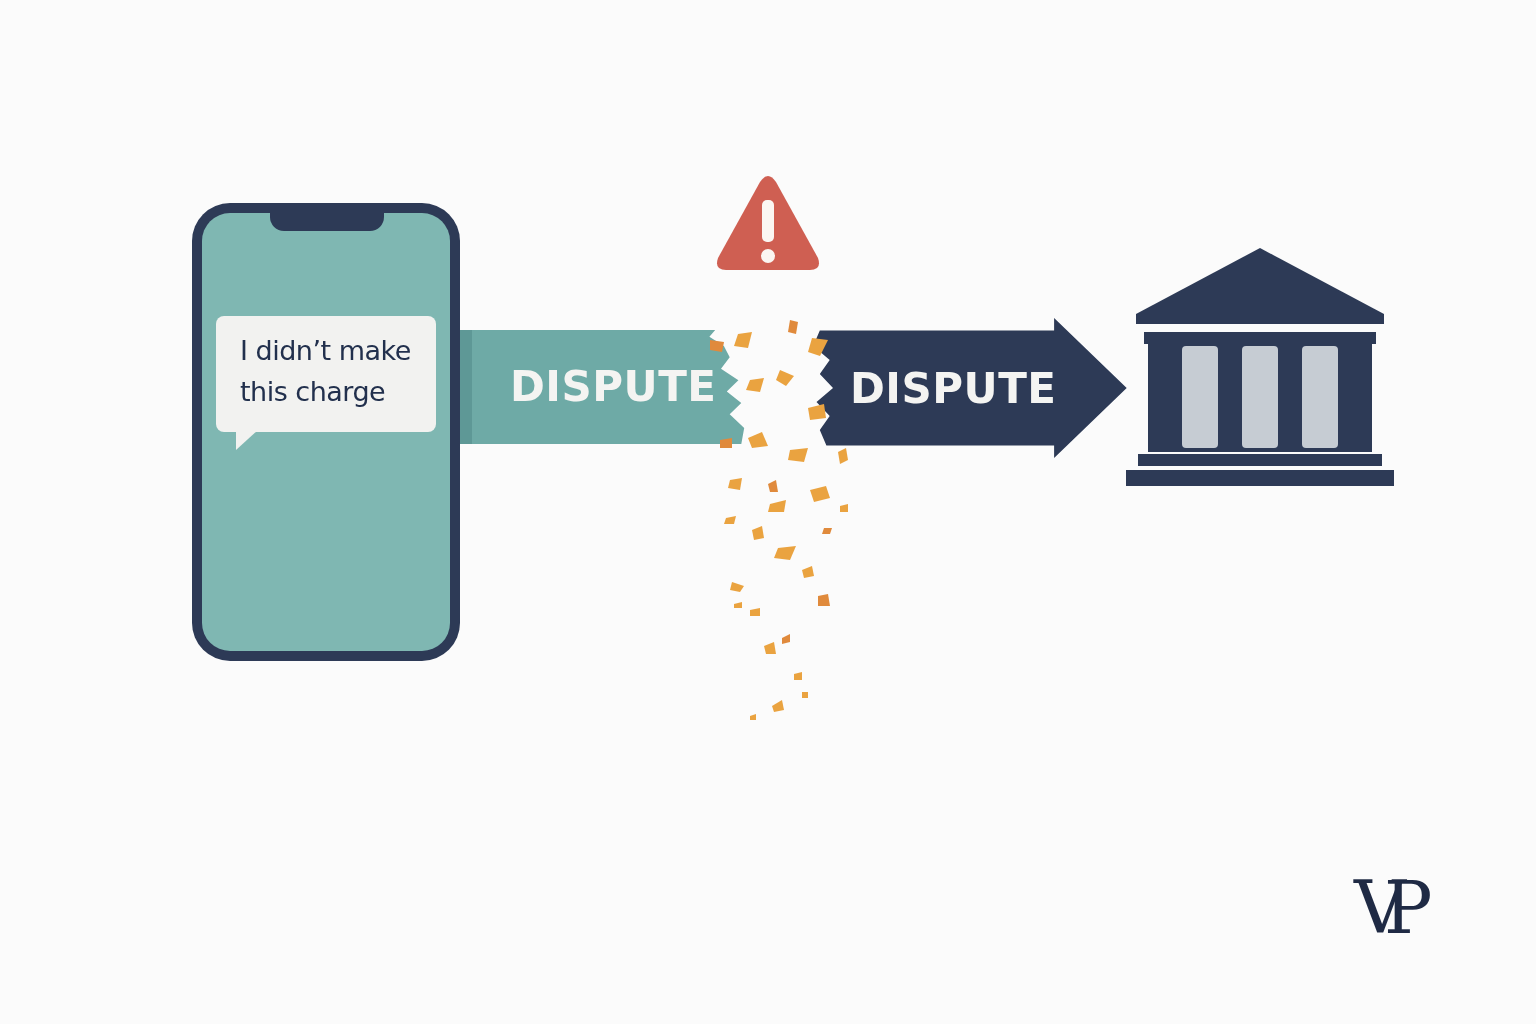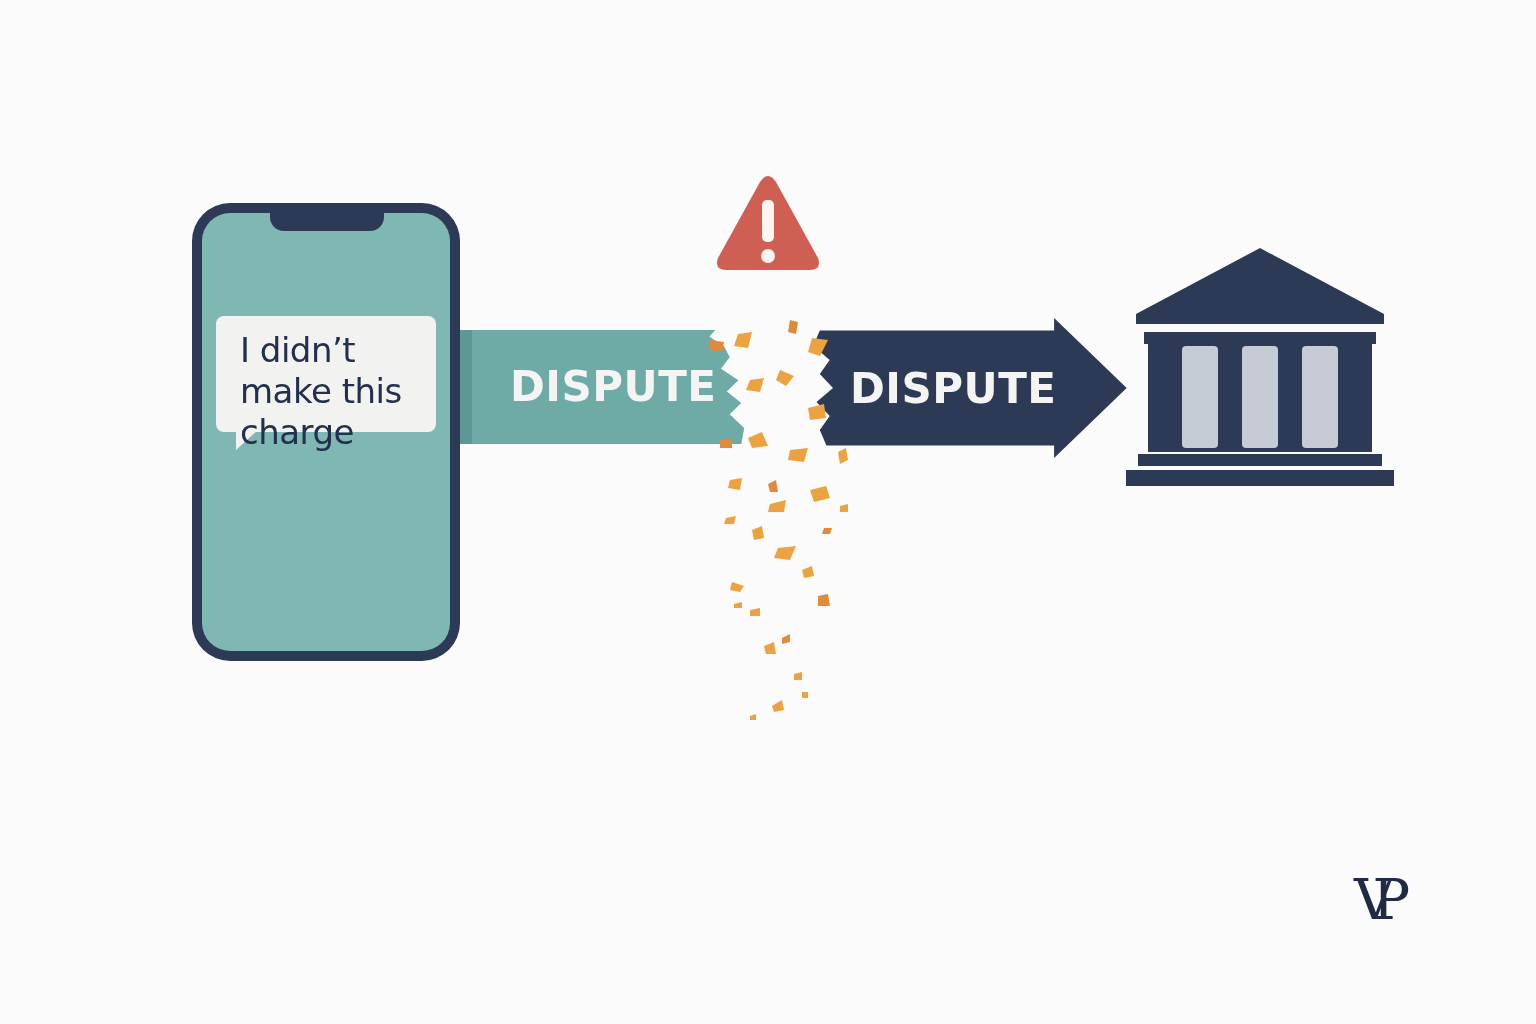--- a/index.html
+++ b/index.html
@@ -35,7 +35,7 @@
   }
   .bubble-text {
     left: 240px; top: 330px; width: 190px;
-    font-family: "DejaVu Sans", sans-serif; font-size: 34px; line-height: 41px;
+    font-family: "DejaVu Sans", sans-serif; font-size: 27px; line-height: 41px;
     color: #22304d; letter-spacing: -0.5px;
   }
 

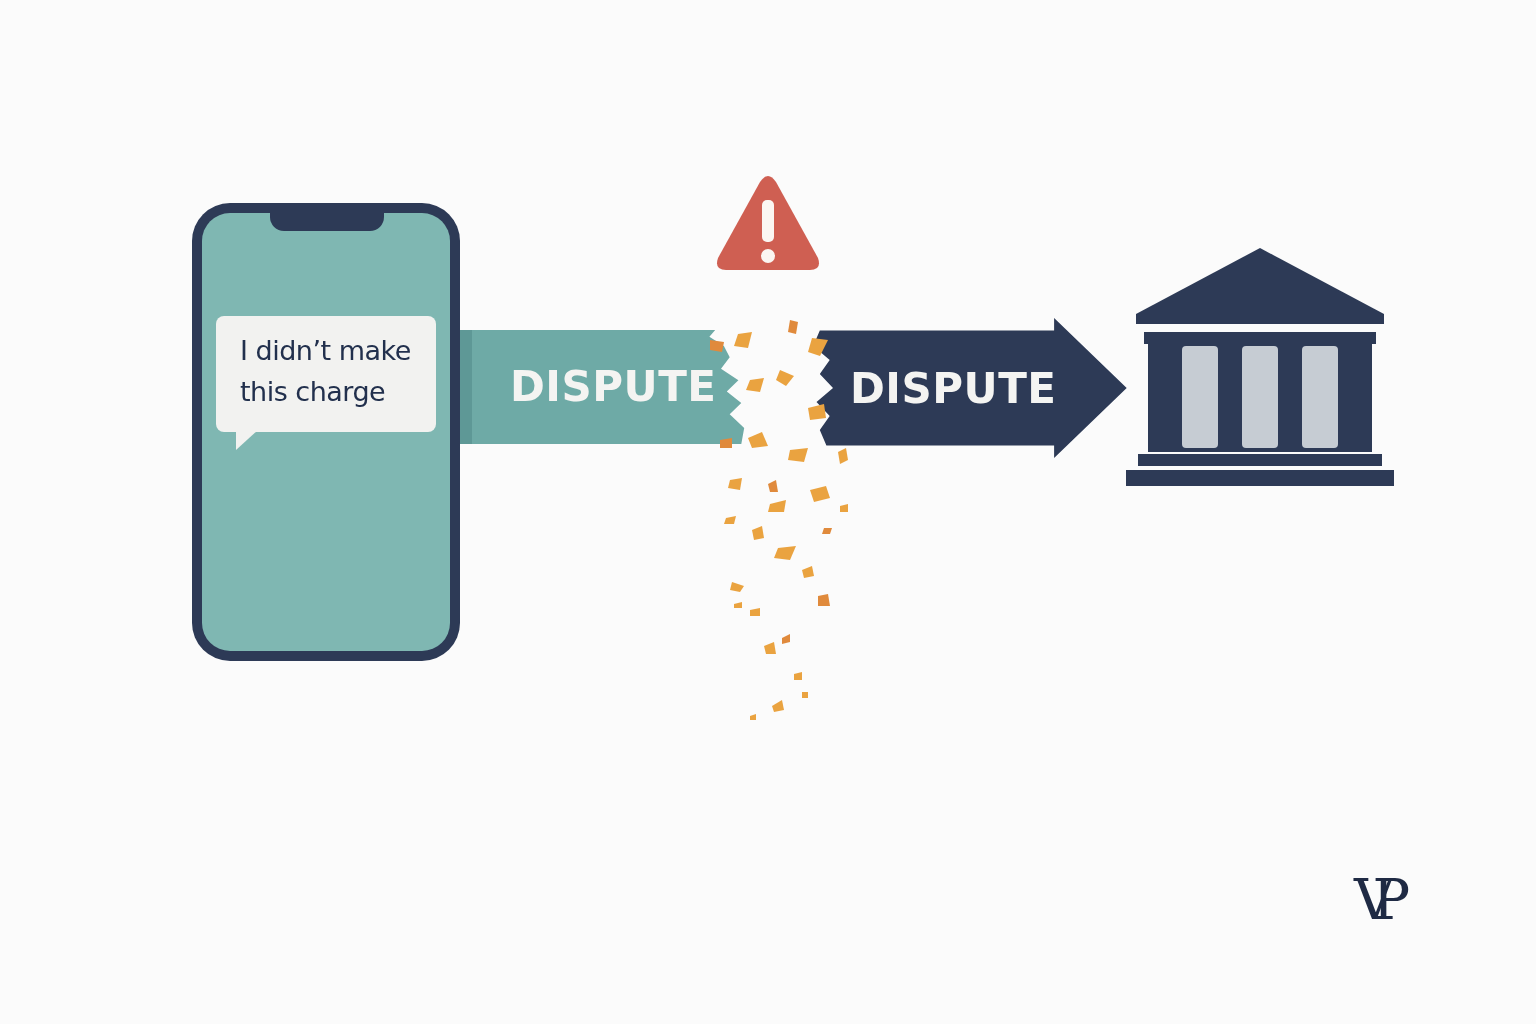--- a/index.html
+++ b/index.html
@@ -68,7 +68,7 @@
 
   
   .logo {
-    left: 1354px; top: 872px; font-family: "DejaVu Serif", serif; font-size: 56px;
+    left: 1354px; top: 872px; font-family: "DejaVu Serif", serif; font-size: 72px;
     color: #1f2a44; letter-spacing: -22px; line-height: 1;
   }
   .confetti { left: 690px; top: 320px; width: 180px; height: 400px; }

